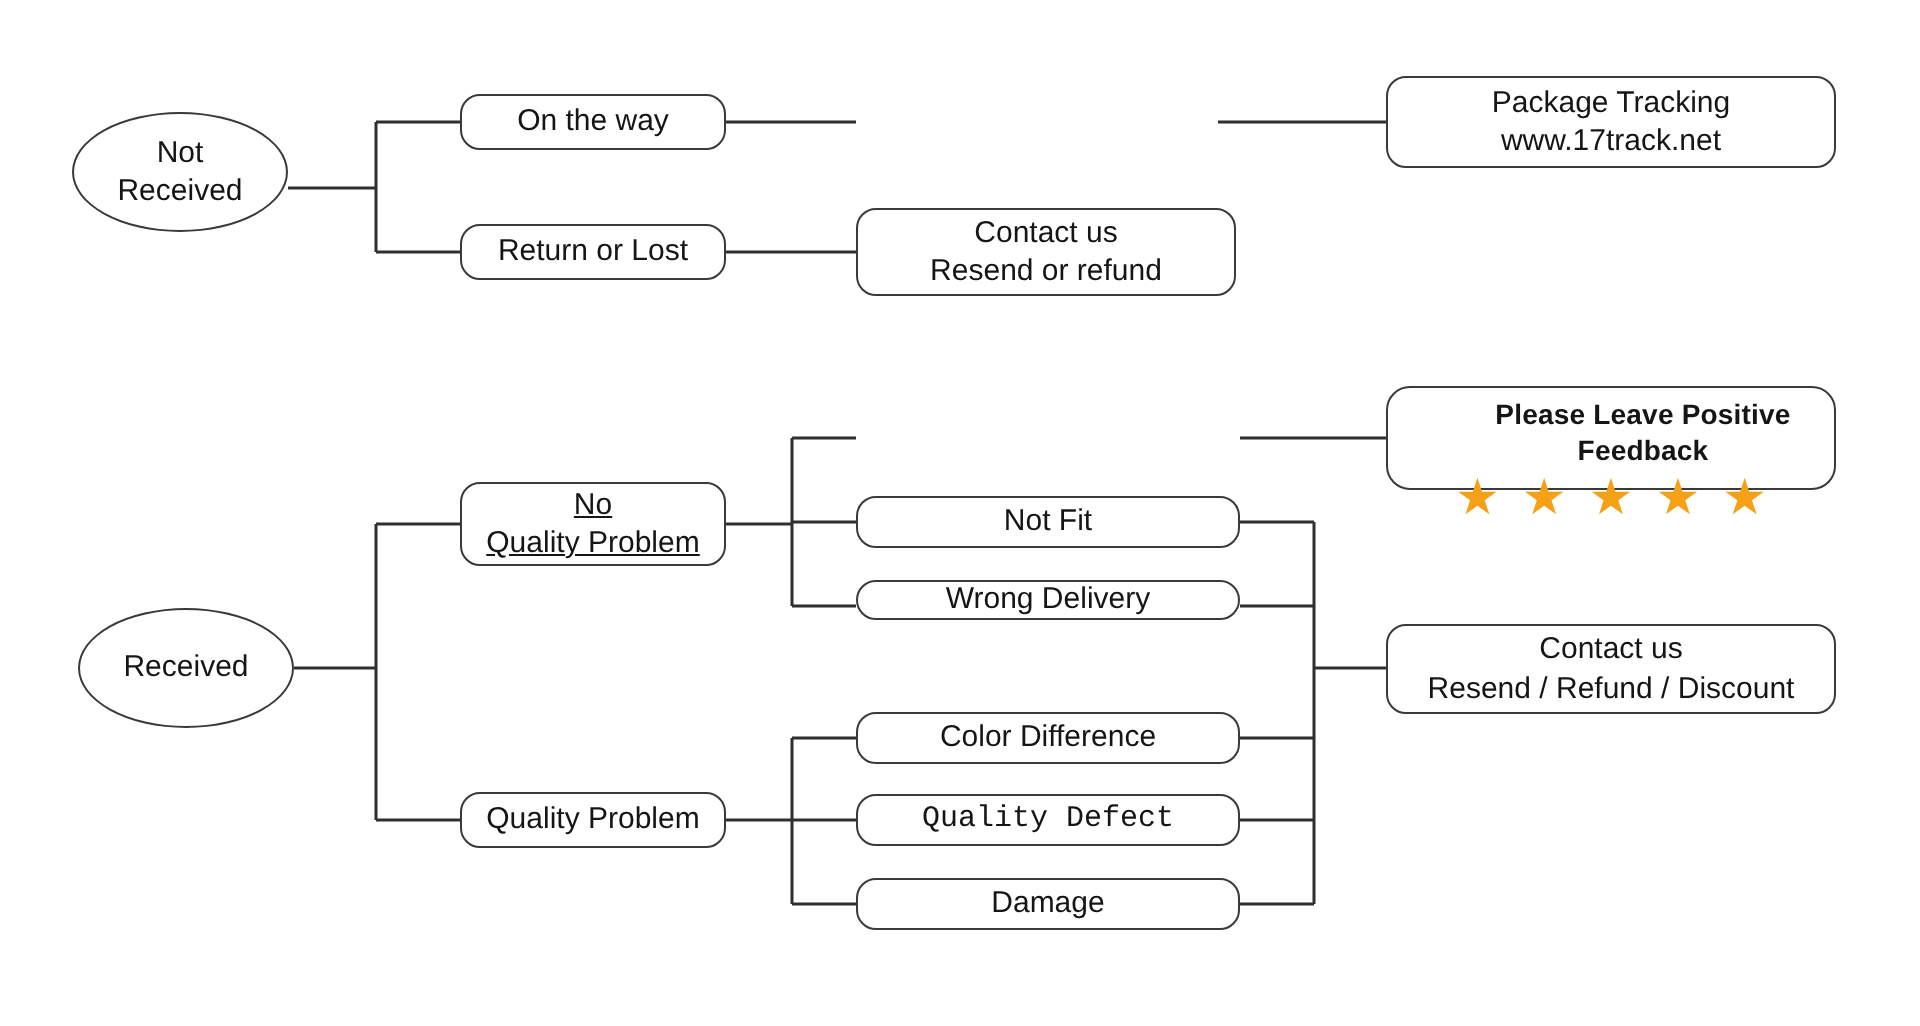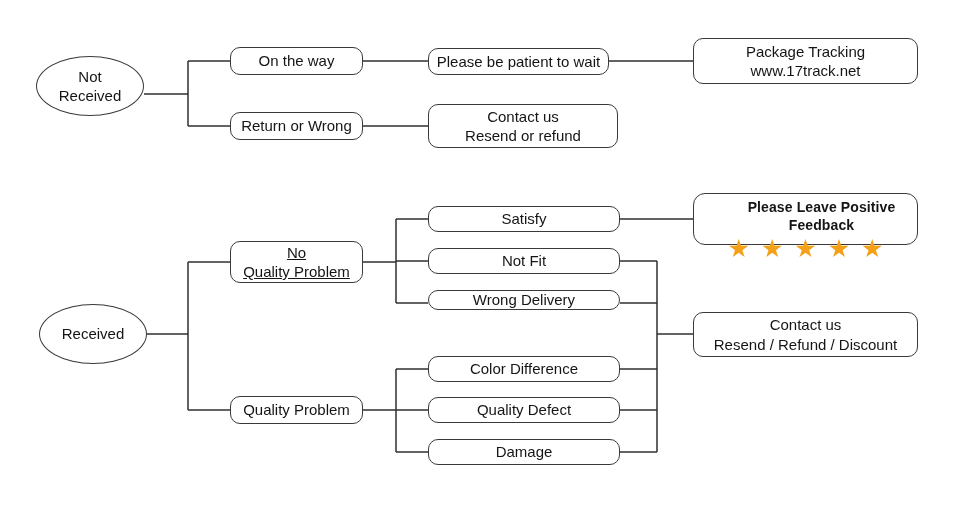--- a/index.html
+++ b/index.html
@@ -95,7 +95,6 @@
 
   <div class="node box" style="left:230px;top:112px;width:133px;height:28px;">Return or Wrong</div>
 
-  <div class="node box" style="left:428px;top:48px;width:181px;height:27px;">Please be patient to wait</div>
 
   <div class="node box" style="left:693px;top:38px;width:225px;height:46px;">Package Tracking
 www.17track.net</div>

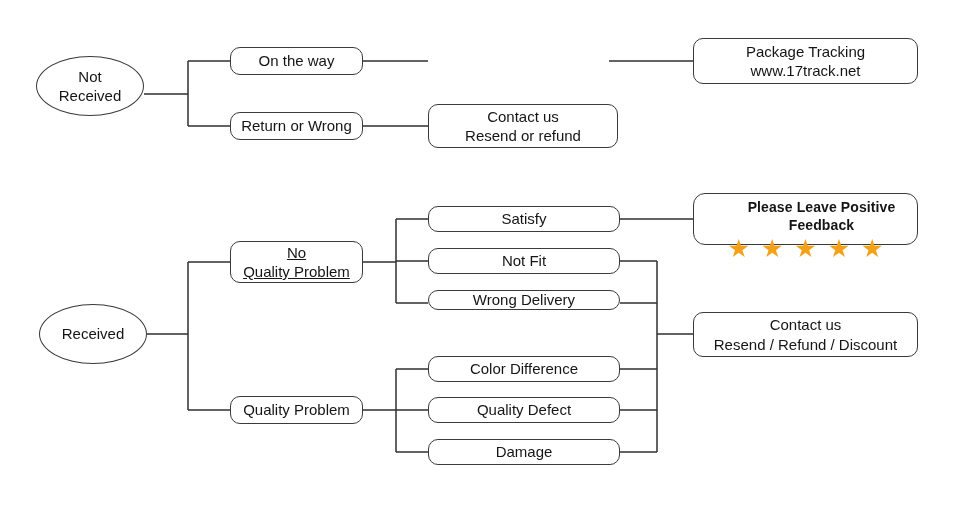--- a/index.html
+++ b/index.html
@@ -93,7 +93,7 @@
 
   <div class="node box" style="left:230px;top:47px;width:133px;height:28px;">On the way</div>
 
-  <div class="node box" style="left:230px;top:112px;width:133px;height:28px;">Return or Wrong</div>
+  <div class="node box" style="left:230px;top:112px;width:133px;height:28px;">Return or Lost</div>
 
 
   <div class="node box" style="left:693px;top:38px;width:225px;height:46px;">Package Tracking

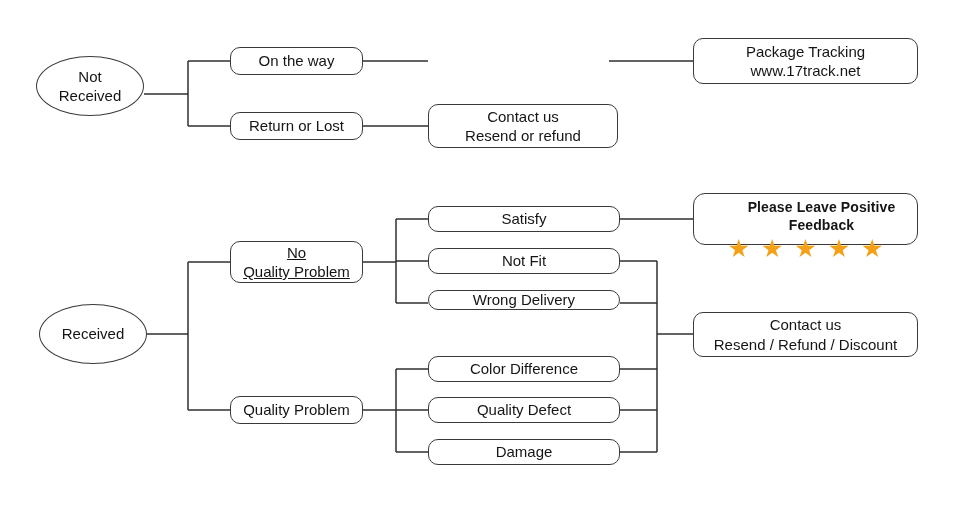--- a/index.html
+++ b/index.html
@@ -107,7 +107,6 @@
 
   <div class="node box" style="left:230px;top:396px;width:133px;height:28px;">Quality Problem</div>
 
-  <div class="node box" style="left:428px;top:206px;width:192px;height:26px;">Satisfy</div>
 
   <div class="node box" style="left:428px;top:248px;width:192px;height:26px;">Not Fit</div>
 

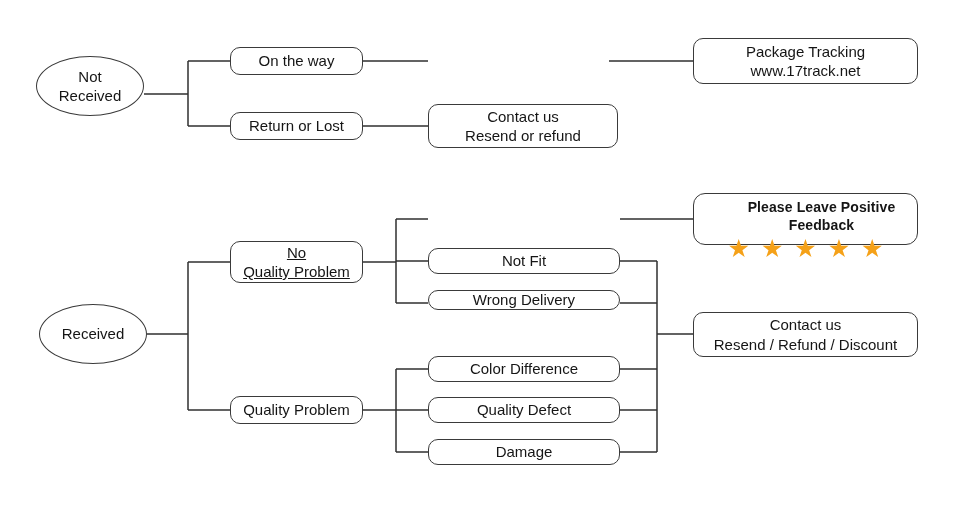--- a/index.html
+++ b/index.html
@@ -122,7 +122,7 @@
 
   <div class="node box" style="left:428px;top:356px;width:192px;height:26px;">Color Difference</div>
 
-  <div class="node box" style="left:428px;top:397px;width:192px;height:26px;">Quality Defect</div>
+  <div class="node box" style="left:428px;top:397px;width:192px;height:26px;font-family:Liberation Mono, monospace;">Quality Defect</div>
 
   <div class="node box" style="left:428px;top:439px;width:192px;height:26px;">Damage</div>
 

